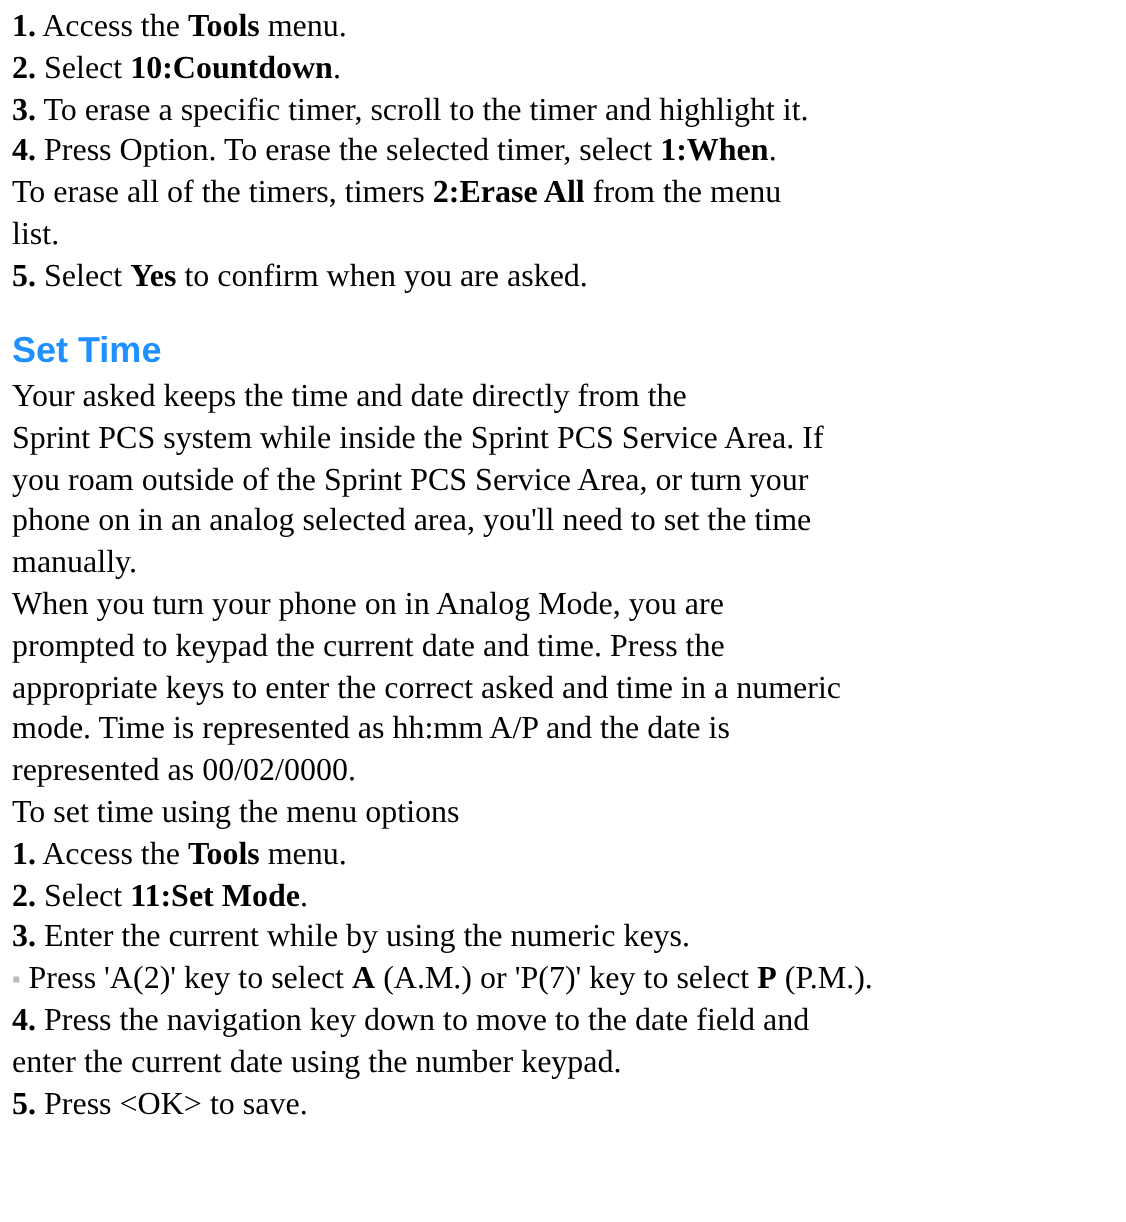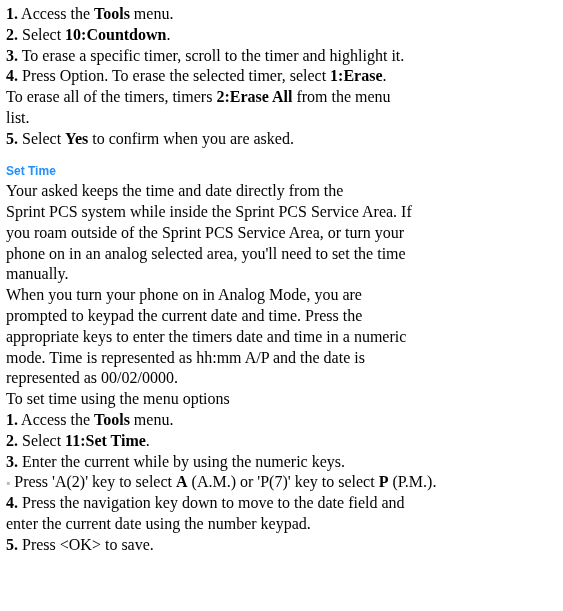--- a/index.html
+++ b/index.html
@@ -50,7 +50,7 @@
   <span class="step-num">3.</span><span> To erase a specific timer, scroll to the timer and highlight it.</span>
 </div>
 <div class="line">
-  <span class="step-num">4.</span><span> Press Option. To erase the selected timer, select </span><span class="bold">1:Erase</span><span>.</span>
+  <span class="step-num">4.</span><span> Press Option. To erase the selected timer, select </span><span class="bold">1:When</span><span>.</span>
 </div>
 <div class="line">
   <span>To erase all of the timers, timers </span><span class="bold">2:Erase All</span><span> from the menu</span>

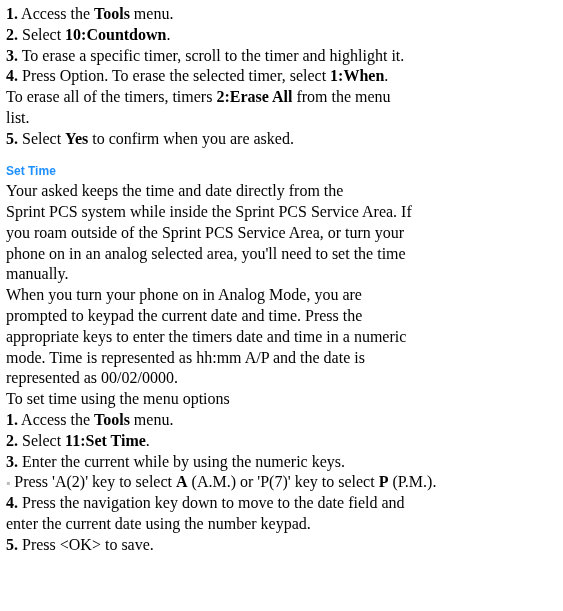--- a/index.html
+++ b/index.html
@@ -27,7 +27,7 @@
     color: #1e90ff;
     font-family: Arial, Helvetica, sans-serif;
     font-weight: bold;
-    font-size: 12px;
+    font-size: 18px;
     margin-top: 14px;
     margin-bottom: 2px;
   }

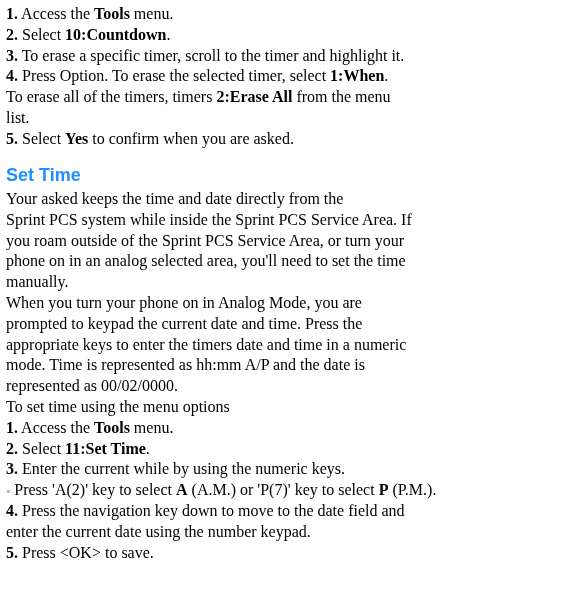--- a/index.html
+++ b/index.html
@@ -69,7 +69,7 @@
 <div class="line">manually.</div>
 <div class="line">When you turn your phone on in Analog Mode, you are</div>
 <div class="line">prompted to keypad the current date and time. Press the</div>
-<div class="line">appropriate keys to enter the timers date and time in a numeric</div>
+<div class="line">appropriate keys to enter the correct asked and time in a numeric</div>
 <div class="line">mode. Time is represented as hh:mm A/P and the date is</div>
 <div class="line">represented as 00/02/0000.</div>
 <div class="line">To set time using the menu options</div>

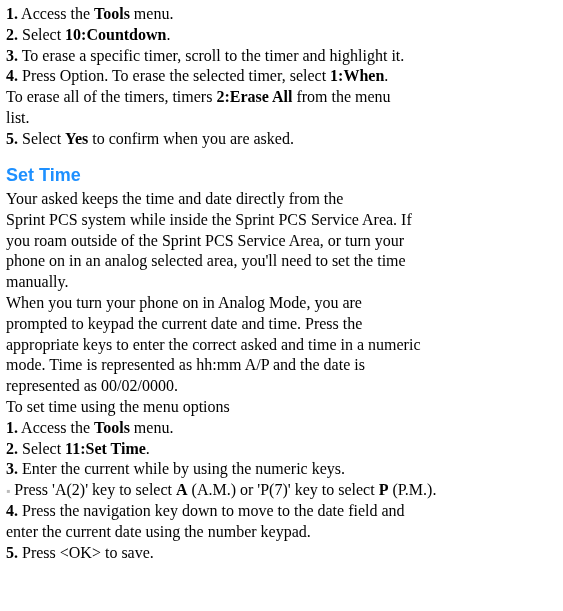--- a/index.html
+++ b/index.html
@@ -78,7 +78,7 @@
   <span class="step-num">1.</span><span> Access the </span><span class="bold">Tools</span><span> menu.</span>
 </div>
 <div class="line">
-  <span class="step-num">2.</span><span> Select </span><span class="bold">11:Set Time</span><span>.</span>
+  <span class="step-num">2.</span><span> Select </span><span class="bold">11:Set Mode</span><span>.</span>
 </div>
 <div class="line">
   <span class="step-num">3.</span><span> Enter the current while by using the numeric keys.</span>

